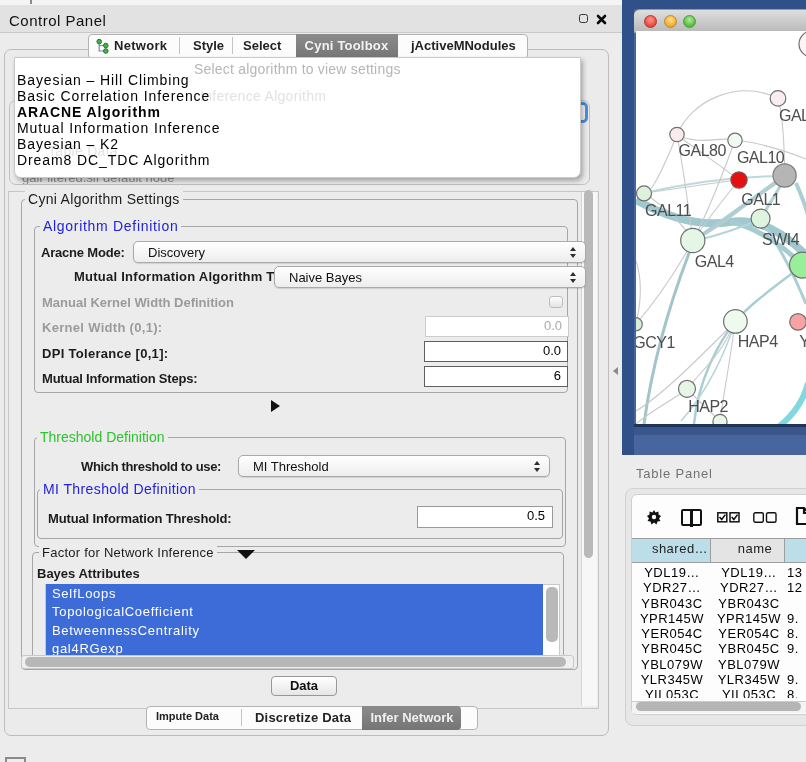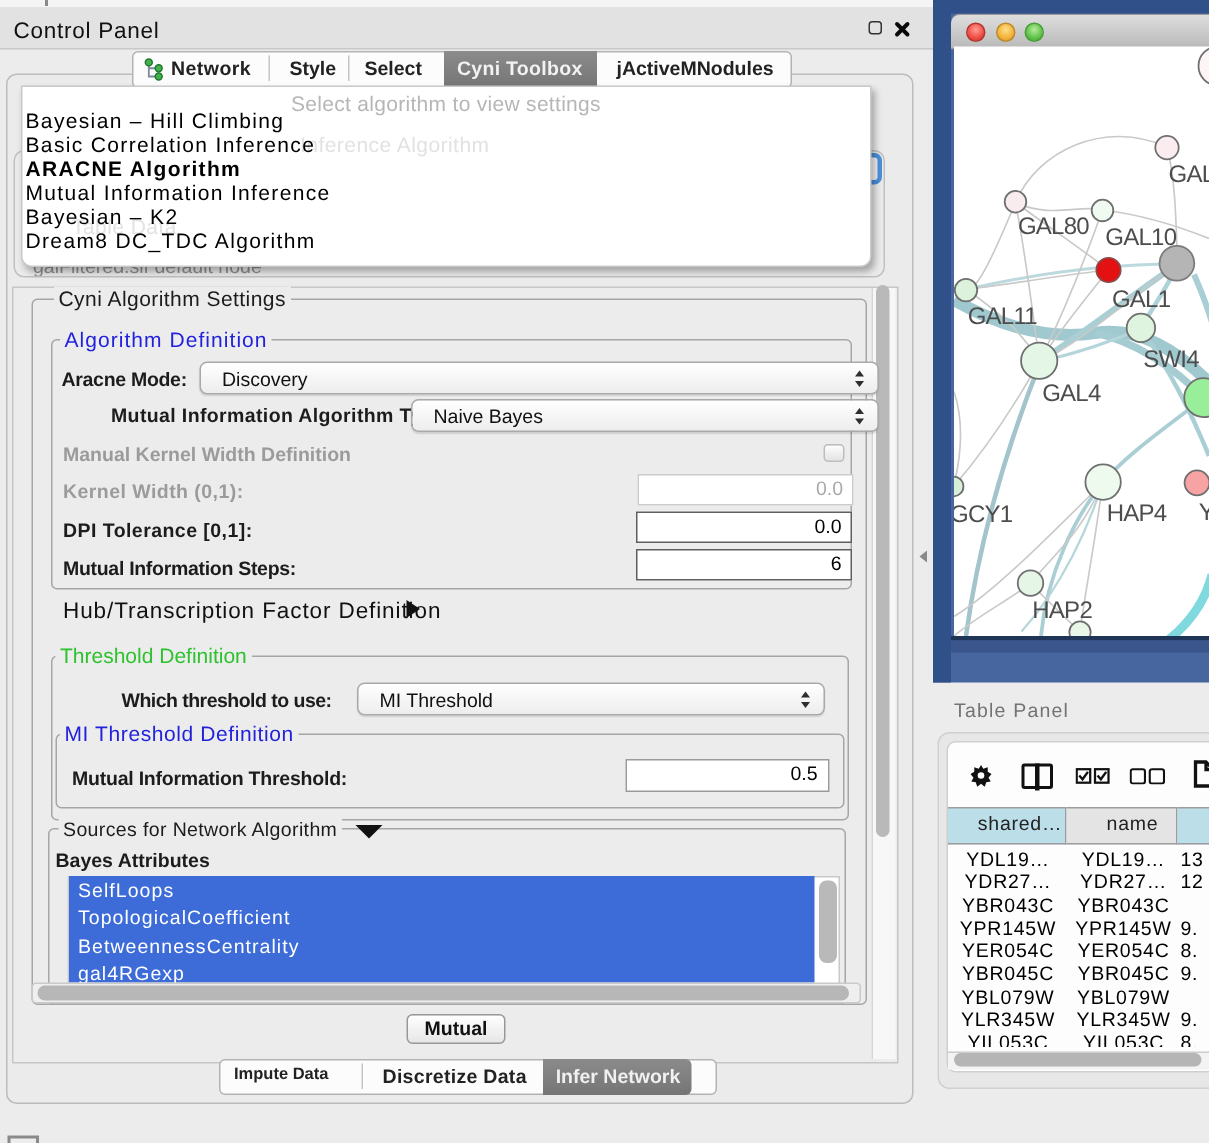--- a/index.html
+++ b/index.html
@@ -44,7 +44,7 @@
   <div class="abs" style="left:584px;top:190px;width:9px;height:368px;background:#b9b9b9;border-radius:5px;"></div>
 
   <div class="gbox" style="left:21px;top:199px;width:555px;height:469px;"></div>
-  <div class="gtitle" style="left:36px;top:191px;color:#1c1c1c;letter-spacing:0.3px;text-align:center;">Cyni Algorithm Settings</div>
+  <div class="gtitle" style="left:25px;top:191px;color:#1c1c1c;letter-spacing:0.3px;text-align:center;">Cyni Algorithm Settings</div>
 
   <div class="gbox" style="left:34px;top:226px;width:532px;height:165px;"></div>
   <div class="gtitle" style="left:40px;top:218px;color:#2222dd;letter-spacing:0.7px;">Algorithm Definition</div>

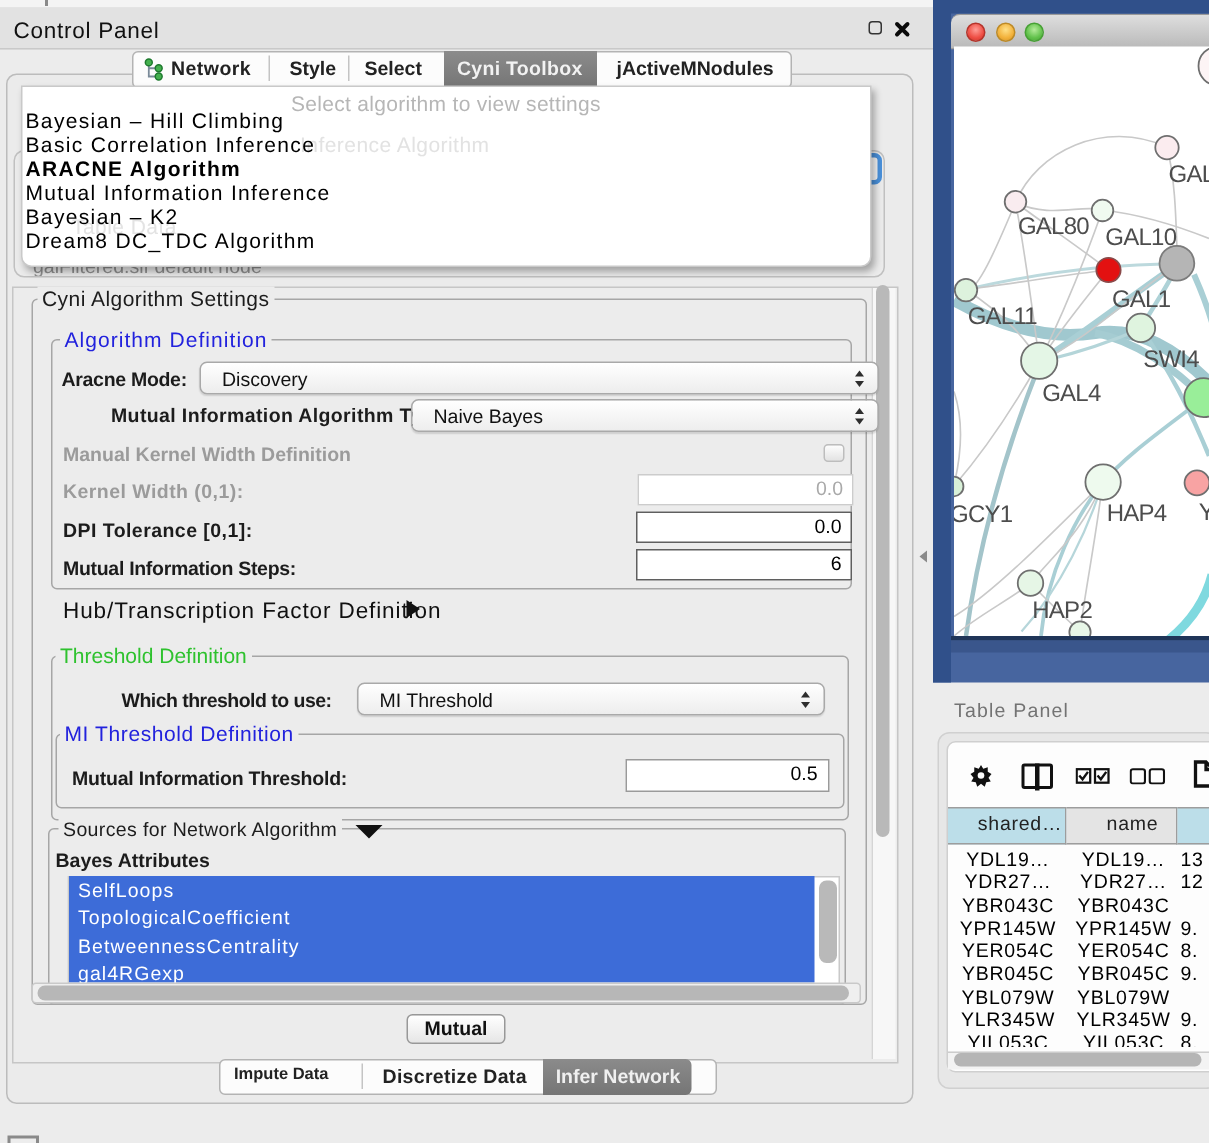--- a/index.html
+++ b/index.html
@@ -75,7 +75,6 @@
   <div class="blbl" style="left:42px;top:371px;letter-spacing:-0.2px;">Mutual Information Steps:</div>
   <div class="tfield" style="left:424px;top:366px;width:136px;height:18px;border:1.5px solid #5f5f5f;color:#000;padding:1px 6px 0 0;">6</div>
 
-  <div class="lbl" style="left:42px;top:399px;letter-spacing:0.6px;">Hub/Transcription Factor Definition</div>
   <div class="abs" style="left:271px;top:400px;width:0;height:0;border-top:6px solid transparent;border-bottom:6px solid transparent;border-left:9px solid #111;"></div>
 
   <div class="gbox" style="left:34px;top:437px;width:530px;height:108px;"></div>

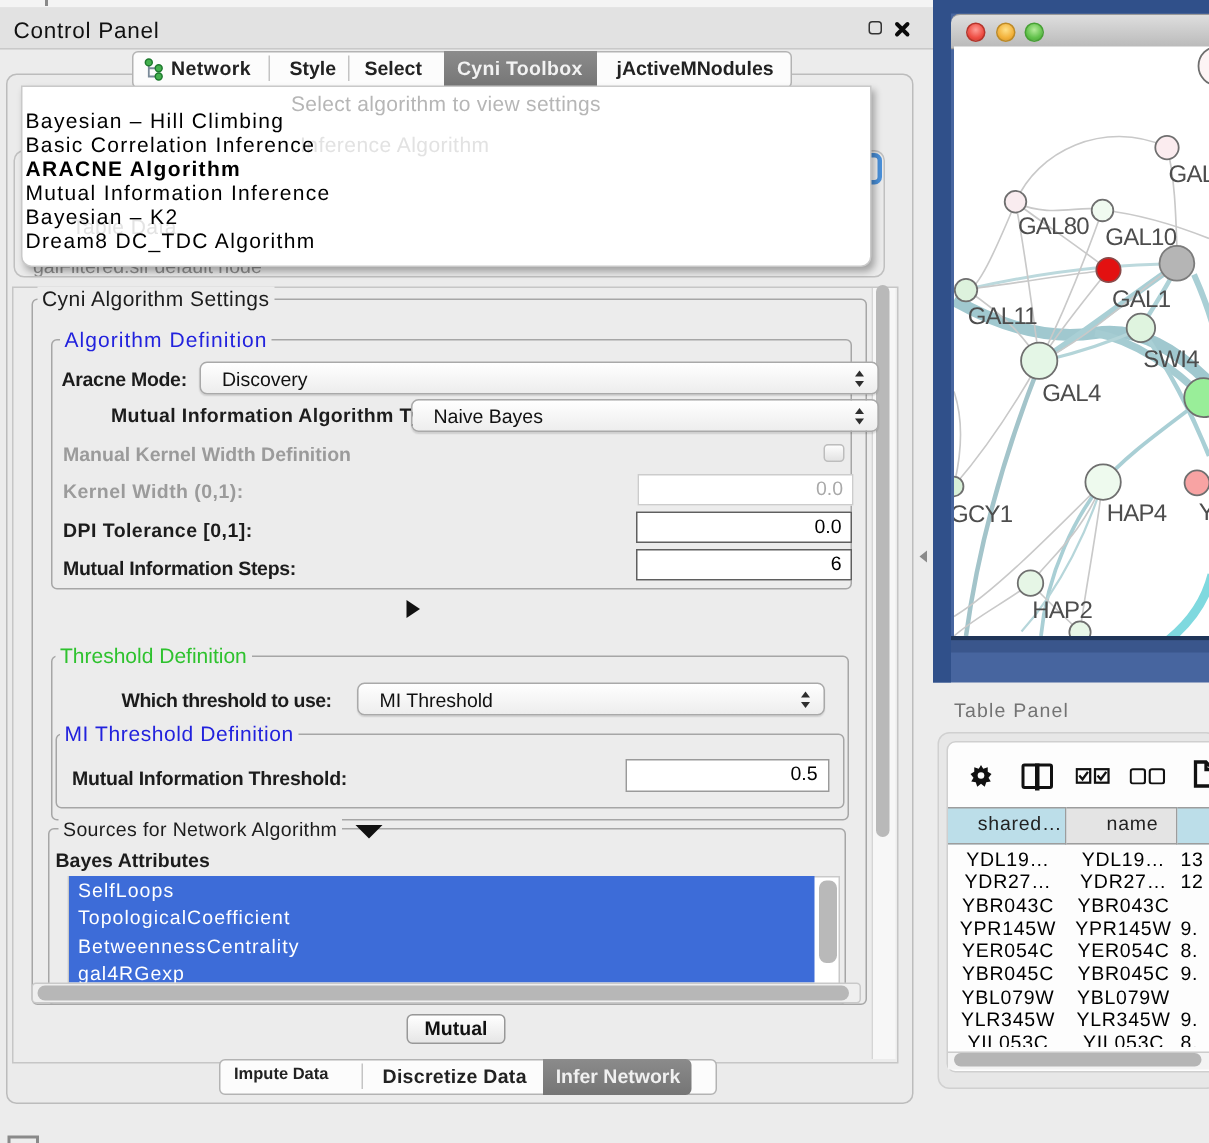--- a/index.html
+++ b/index.html
@@ -93,7 +93,7 @@
   <div class="tfield" style="left:417px;top:506px;width:127px;height:19px;border:1px solid #9a9a9a;color:#000;padding:1px 7px 0 0;">0.5</div>
 
   <div class="gbox" style="left:32px;top:552px;width:530px;height:116px;"></div>
-  <div class="gtitle" style="left:39px;top:545px;color:#1c1c1c;font-size:13px;letter-spacing:0.25px;">Sources for Network Algorithm</div>
+  <div class="gtitle" style="left:39px;top:545px;color:#1c1c1c;font-size:13px;letter-spacing:0.25px;">Factor for Network Inference</div>
   <div class="abs" style="left:237px;top:550px;width:0;height:0;border-left:9.5px solid transparent;border-right:9.5px solid transparent;border-top:9px solid #111;"></div>
   <div class="blbl" style="left:37px;top:566px;">Bayes Attributes</div>
 

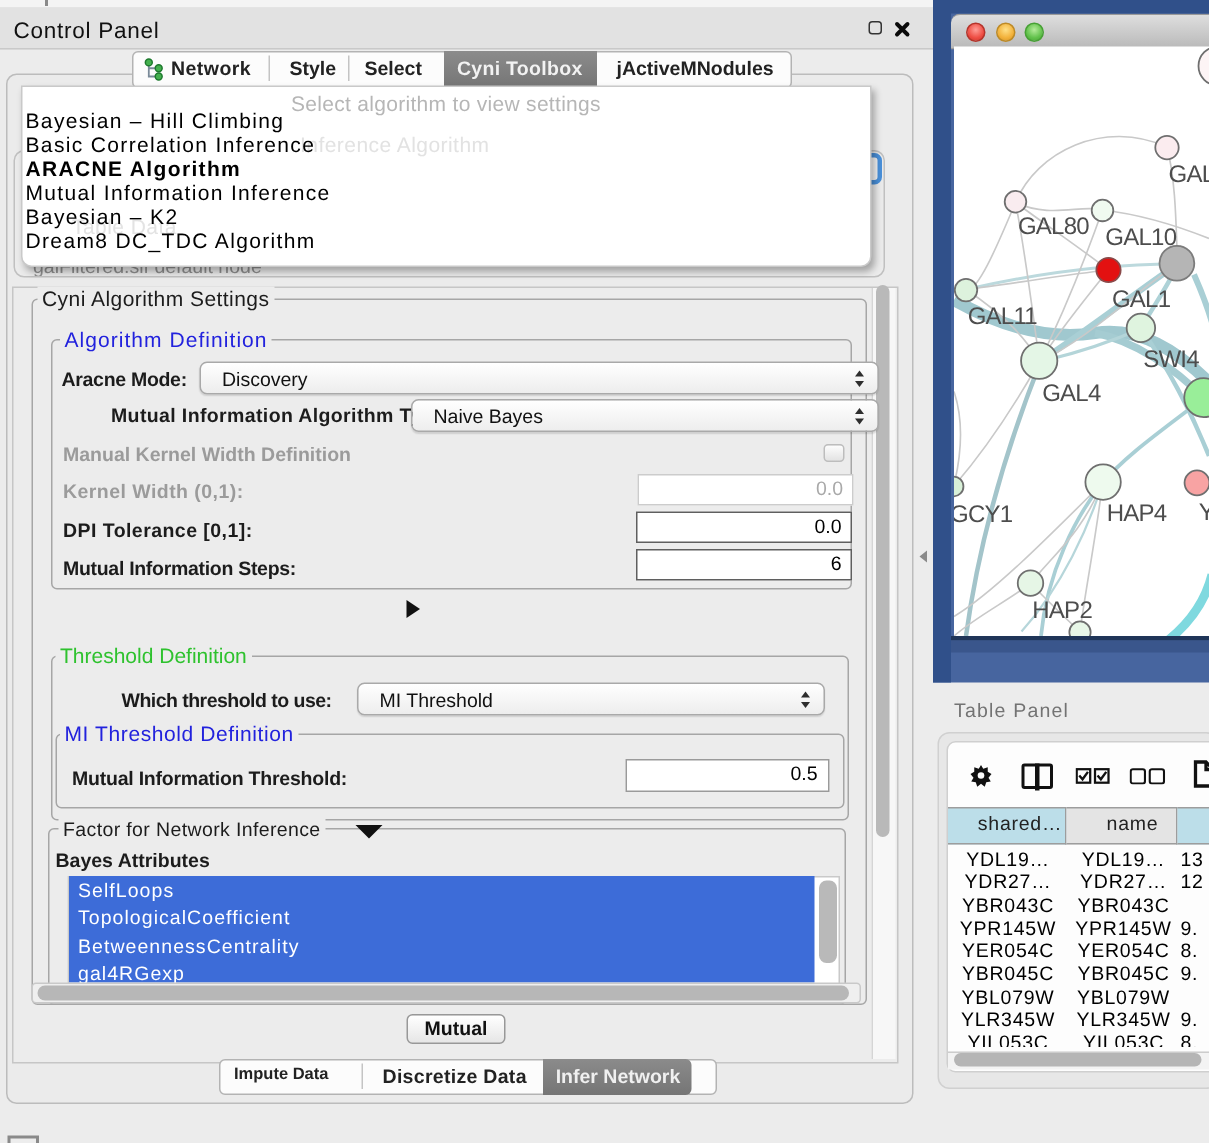--- a/index.html
+++ b/index.html
@@ -104,7 +104,7 @@
   <div class="abs" style="left:21px;top:655px;width:551px;height:12px;background:#efefef;border:1px solid #c9c9c9;border-radius:3px;"></div>
   <div class="abs" style="left:25px;top:657px;width:541px;height:10px;background:#b7b7b7;border-radius:5px;"></div>
 
-  <div class="abs" style="left:271px;top:676px;width:64px;height:17px;background:linear-gradient(#ffffff,#e6e6e6);border:1px solid #989898;border-radius:4px;text-align:center;font-size:13px;font-weight:600;color:#111;padding-top:1px;">Mutual</div>
+  <div class="abs" style="left:271px;top:676px;width:64px;height:17px;background:linear-gradient(#ffffff,#e6e6e6);border:1px solid #989898;border-radius:4px;text-align:center;font-size:13px;font-weight:600;color:#111;padding-top:1px;">Data</div>
 
   <div class="abs" style="left:88px;top:34px;width:438px;height:23px;background:#fcfcfc;border:1px solid #b3b3b3;border-radius:4px;"></div>
   <div class="abs" style="left:296px;top:34px;width:102px;height:25px;background:linear-gradient(#8b8b8b,#757575);"></div>

